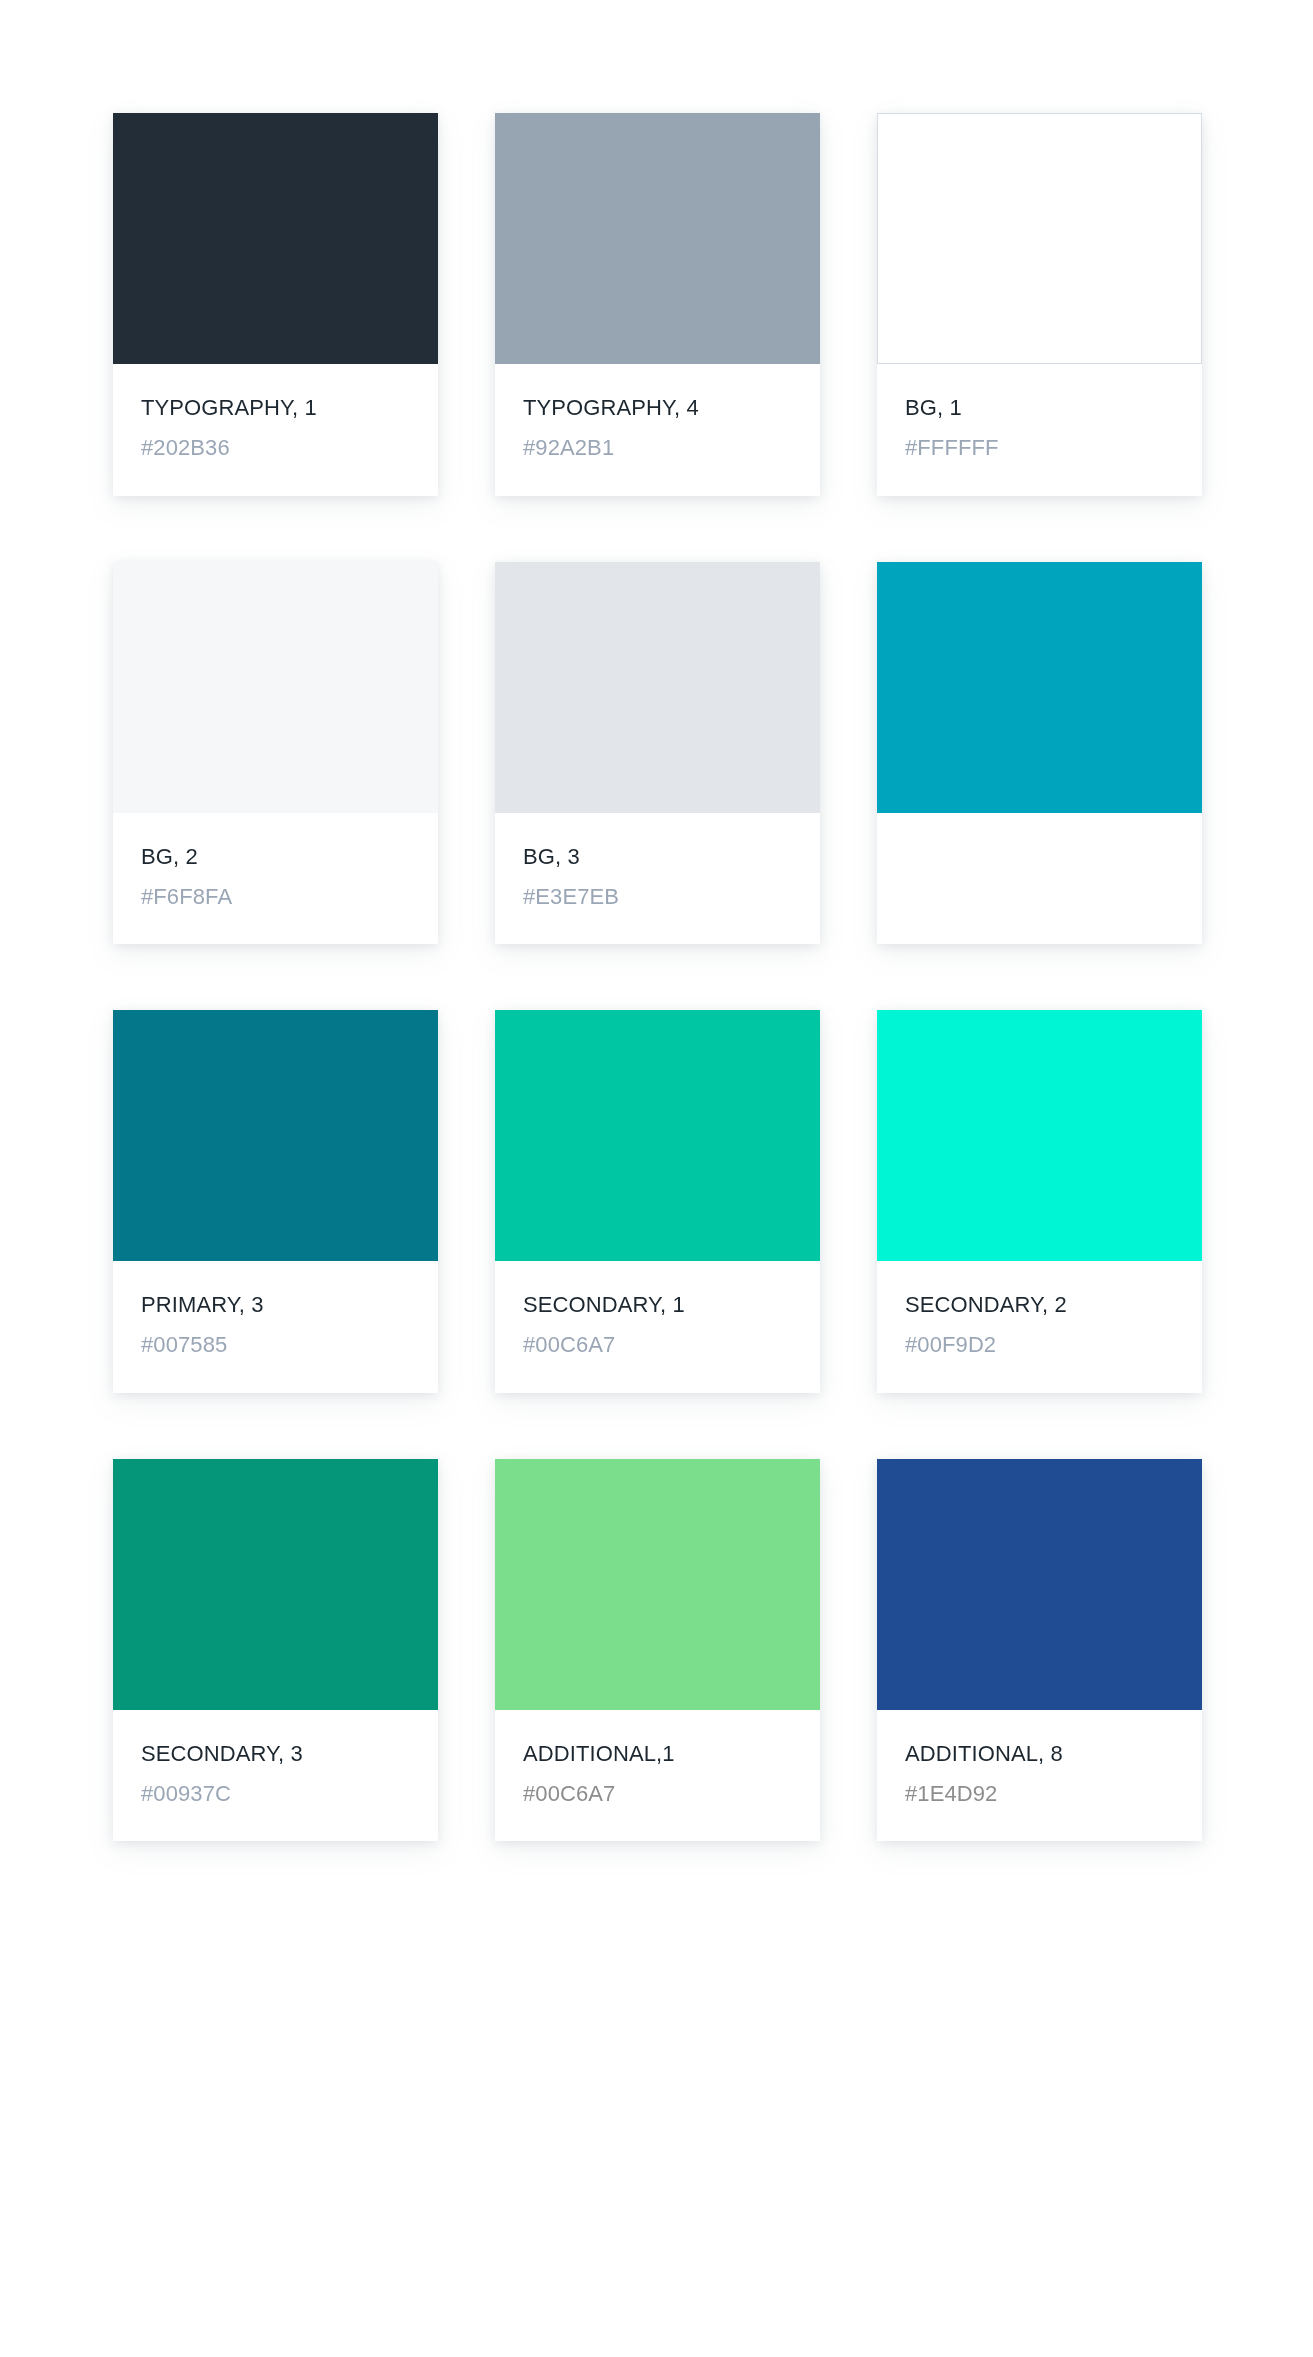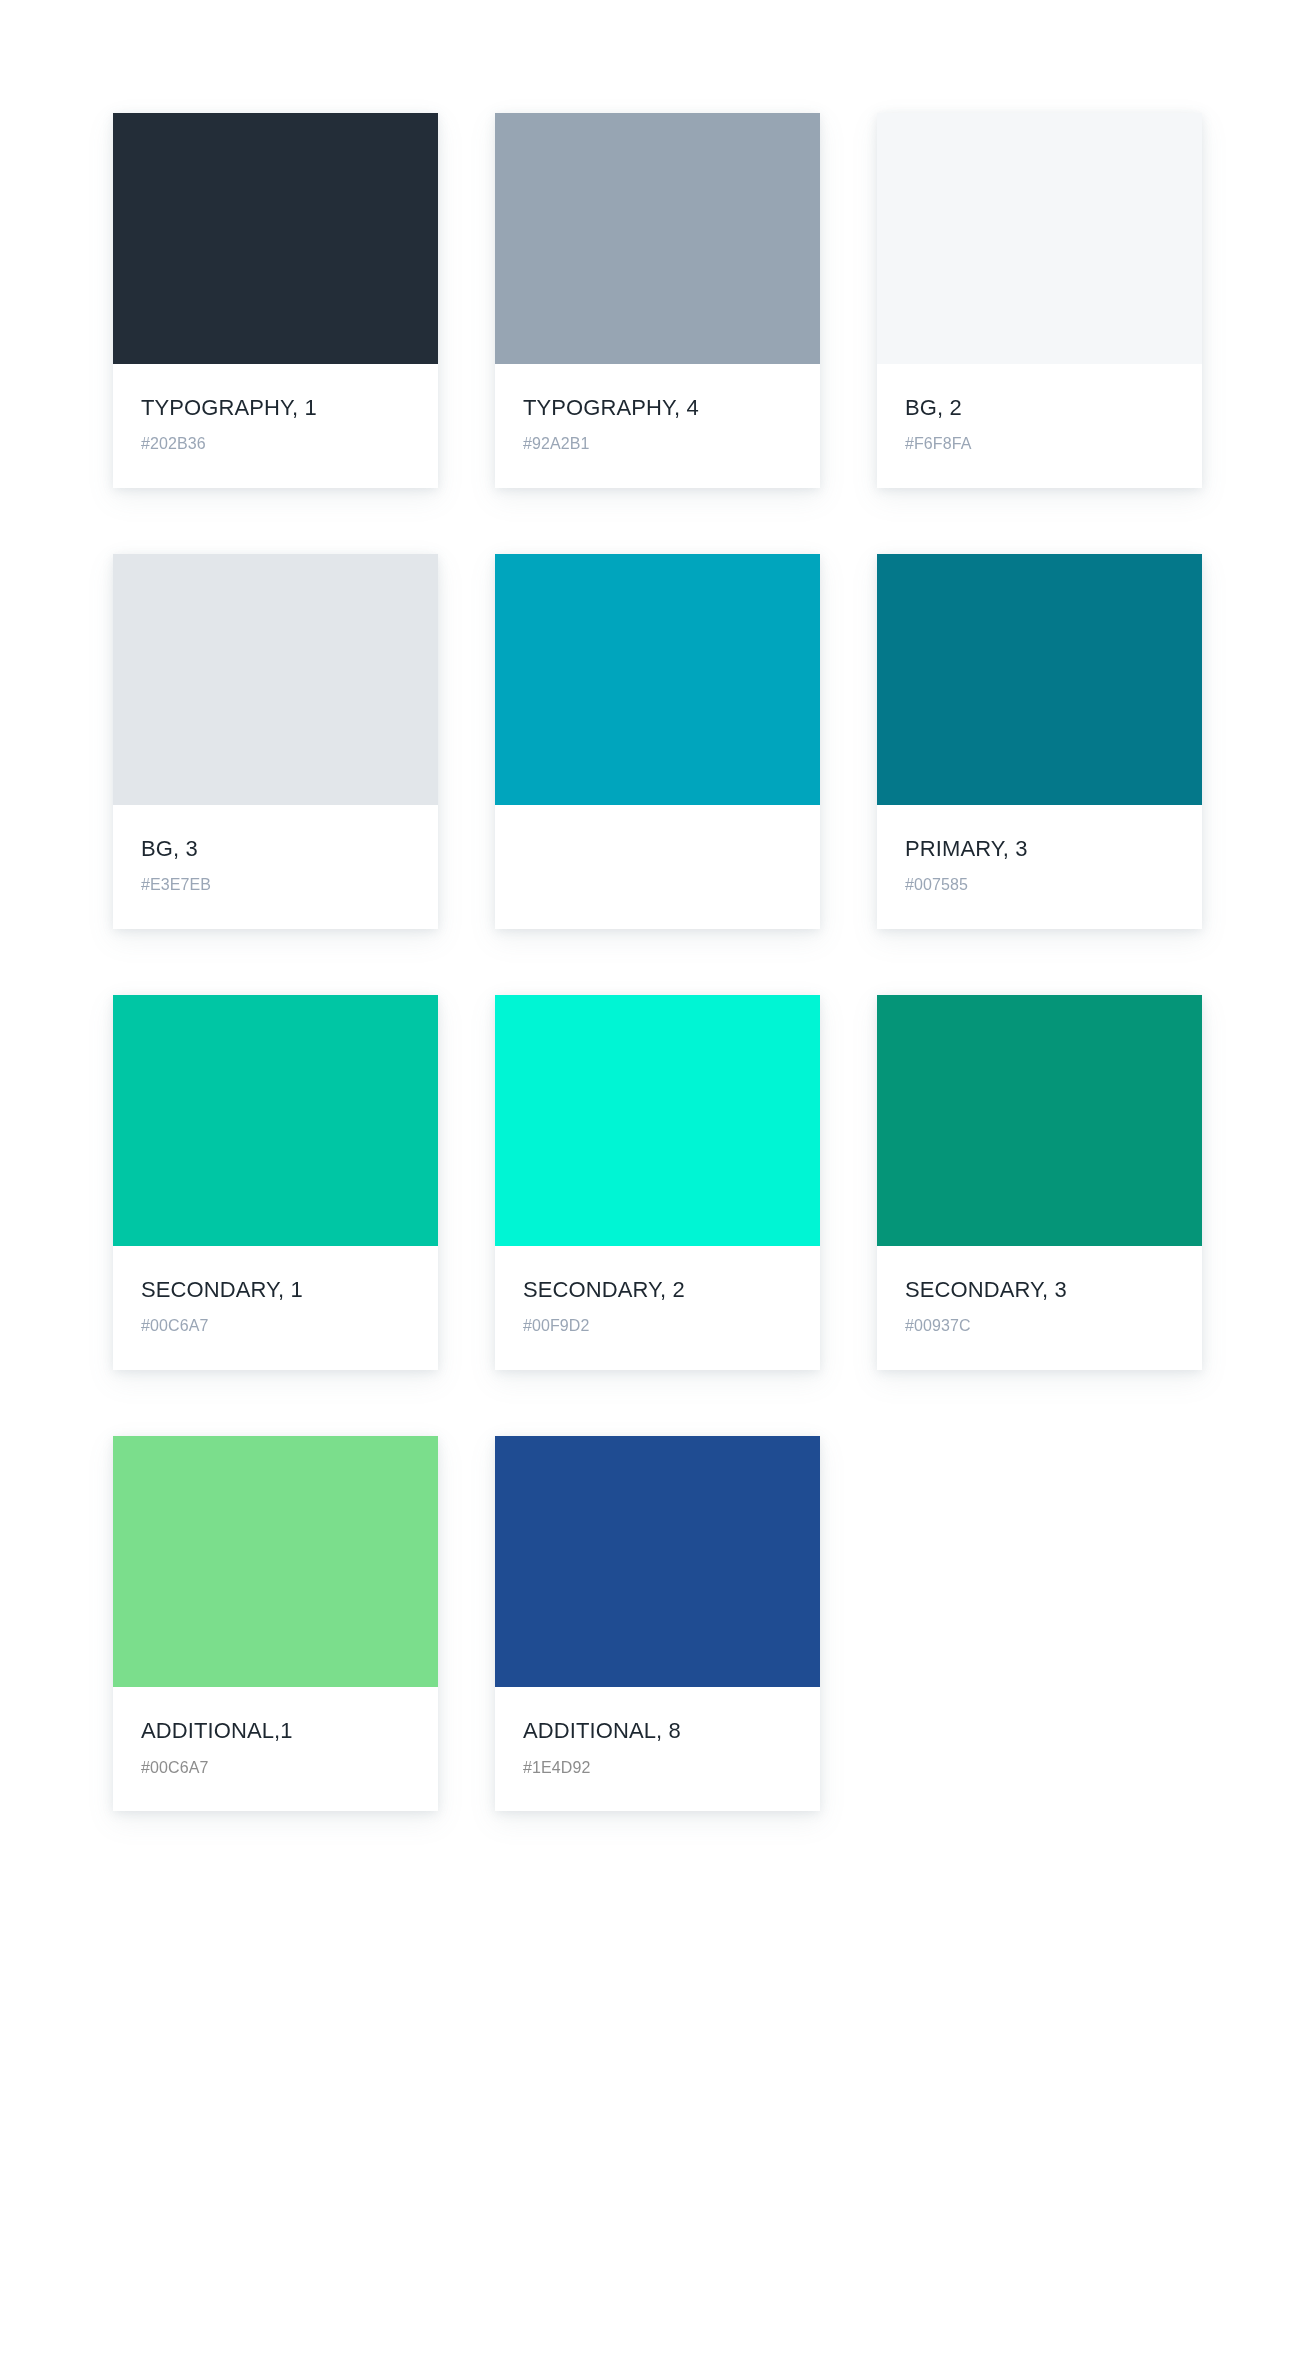--- a/index.html
+++ b/index.html
@@ -100,6 +100,13 @@
         </div>
       </div>
       <div class="swatch-card">
+        <div class="swatch-chip has-outline" style="background-color: rgb(255, 255, 255);"></div>
+        <div class="swatch-meta">
+          <div class="swatch-name">BG, 1</div>
+          <div class="swatch-hex">#FFFFFF</div>
+        </div>
+      </div>
+      <div class="swatch-card">
         <div class="swatch-chip" style="background-color: rgb(245, 247, 249);"></div>
         <div class="swatch-meta">
           <div class="swatch-name">BG, 2</div>

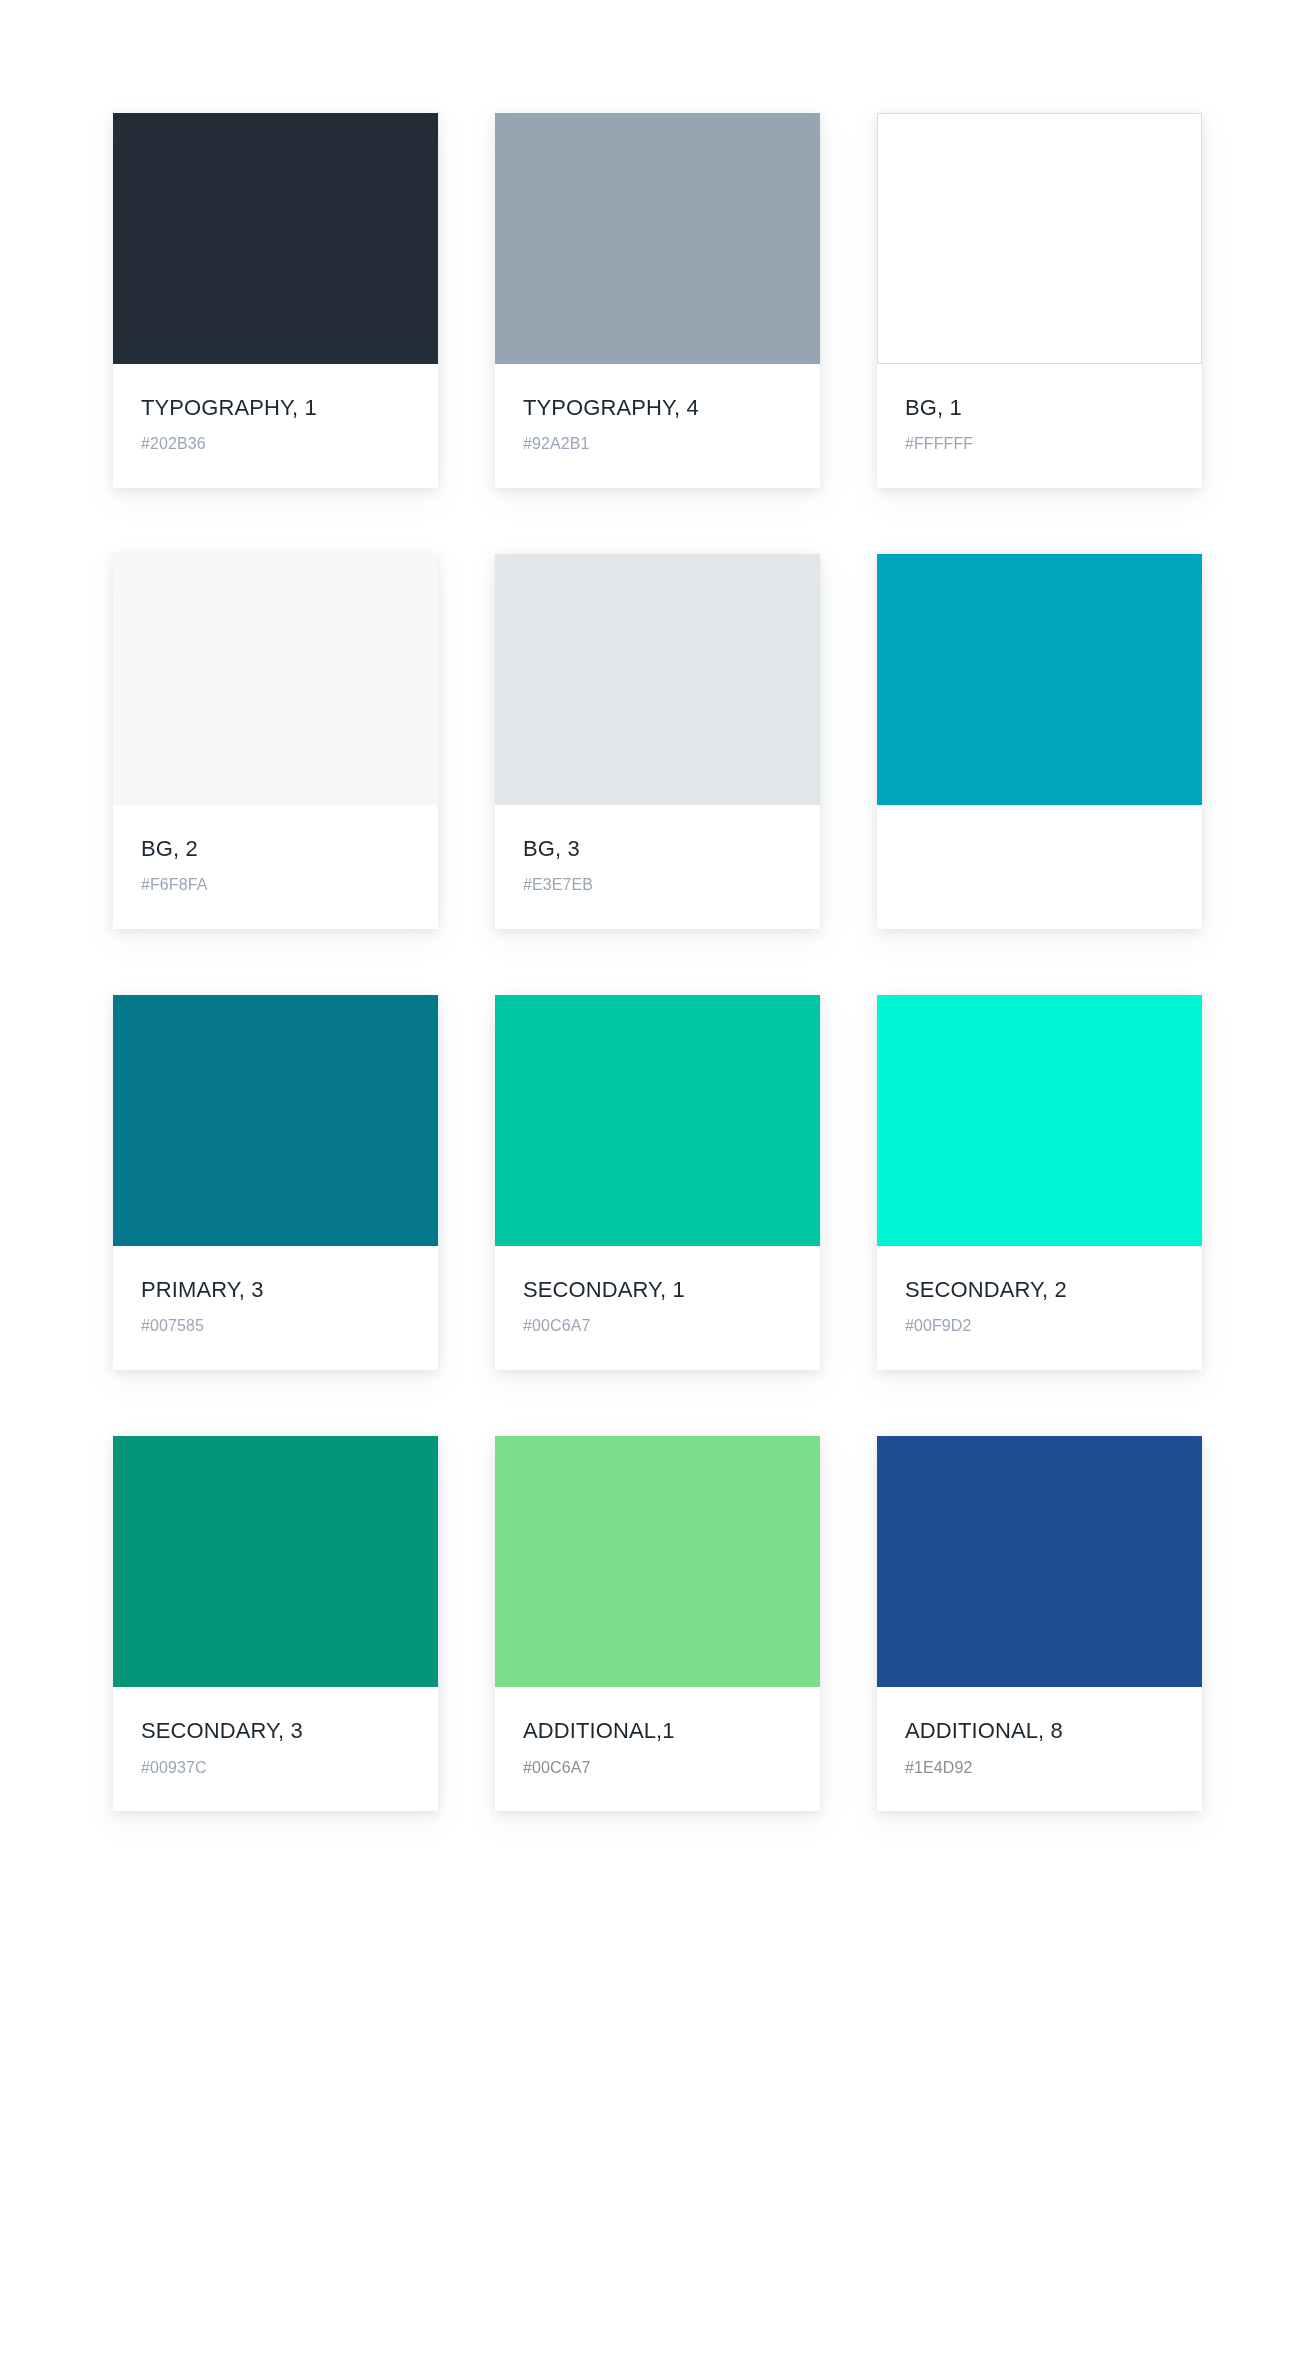--- a/index.html
+++ b/index.html
@@ -69,7 +69,7 @@
 
   .swatch-hex {
     margin-top: 13px;
-    font-size: 16px;
+    font-size: 22px;
     line-height: 1.24;
     color: #9aa6b6;
     letter-spacing: 0.1px;

